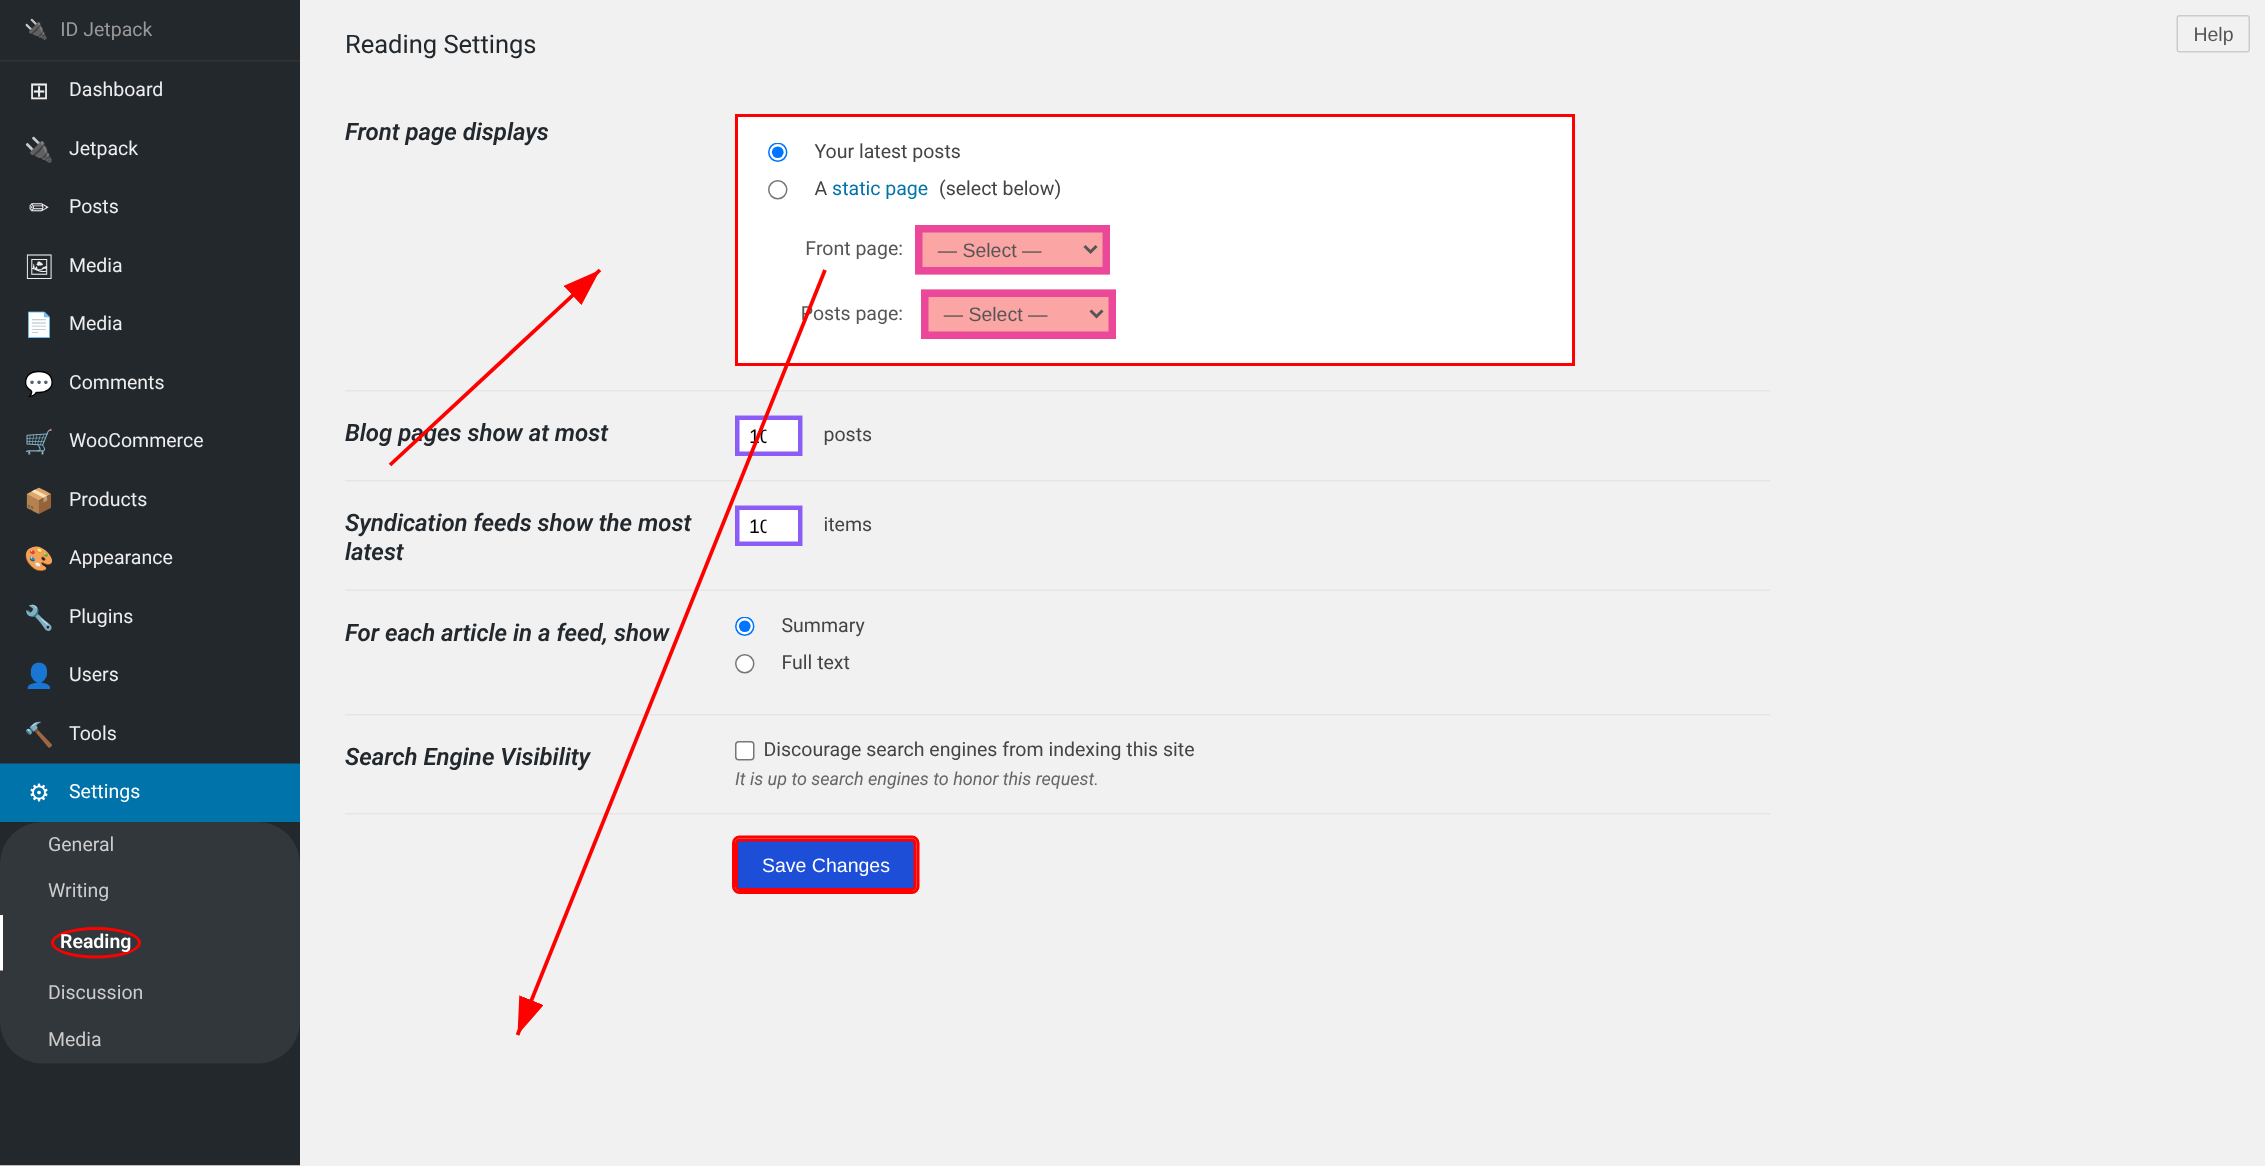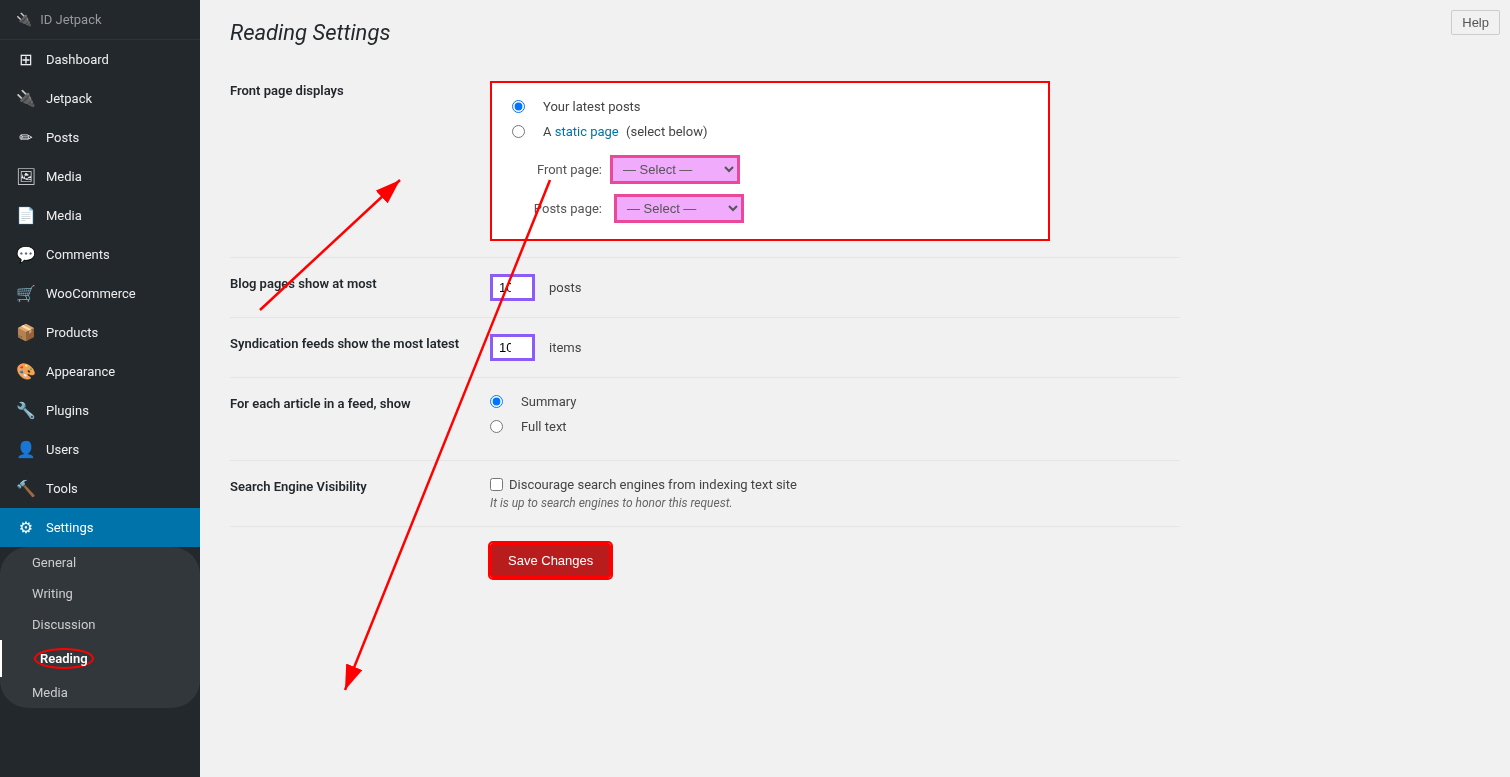--- a/index.html
+++ b/index.html
@@ -59,11 +59,10 @@
     }
 
     .page-title {
-      font-size: 22px;
+      font-size: 17px;
       font-weight: 400;
       color: #23282d;
       margin-bottom: 20px;
-      font-style: italic;
     }
 
     

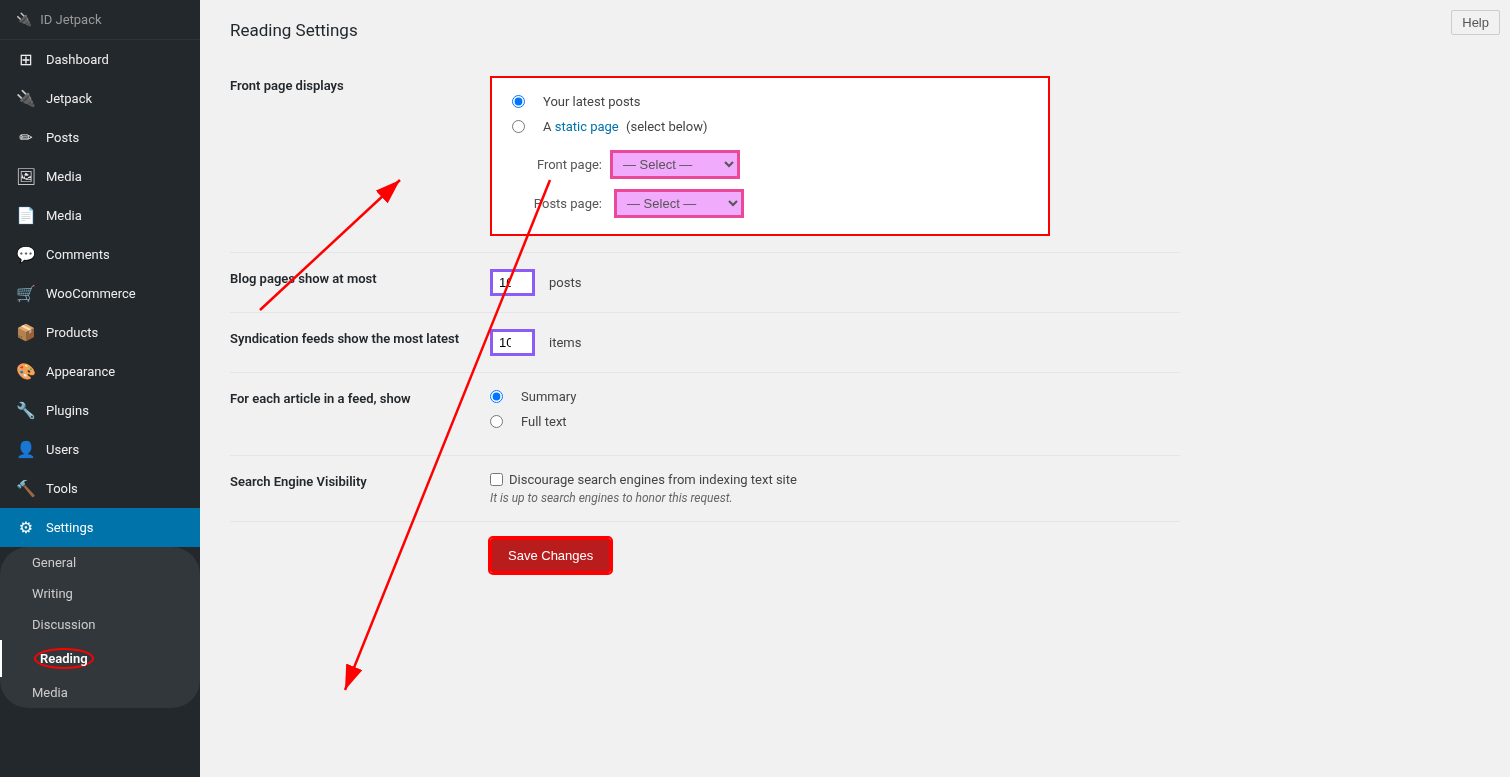--- a/index.html
+++ b/index.html
@@ -97,7 +97,8 @@
       font-weight: 600;
       color: #23282d;
       padding-top: 2px;
-      font-size: 13px;
+      font-size: 16px;
+      font-style: italic;
     }
     .settings-control {
       flex: 1;

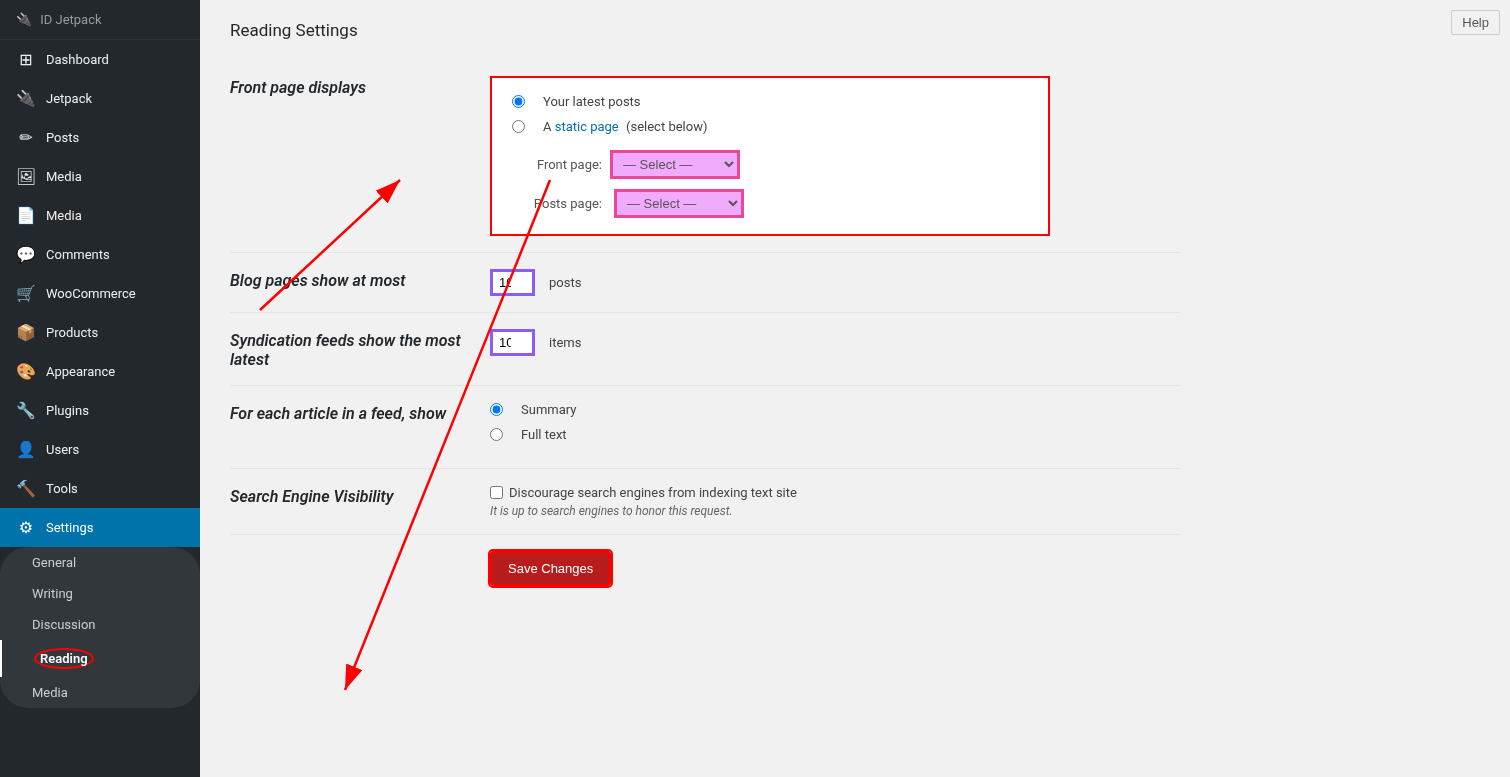--- a/index.html
+++ b/index.html
@@ -136,8 +136,8 @@
     .select-row label { width: 90px; text-align: right; }
     select.page-select {
       padding: 3px 24px 3px 6px;
-      border: 3px solid #ec4899;
-      background: #f0abfc;
+      border: 5px solid #ec4899;
+      background: #fca5a5;
       font-size: 13px;
       color: #555;
       cursor: pointer;

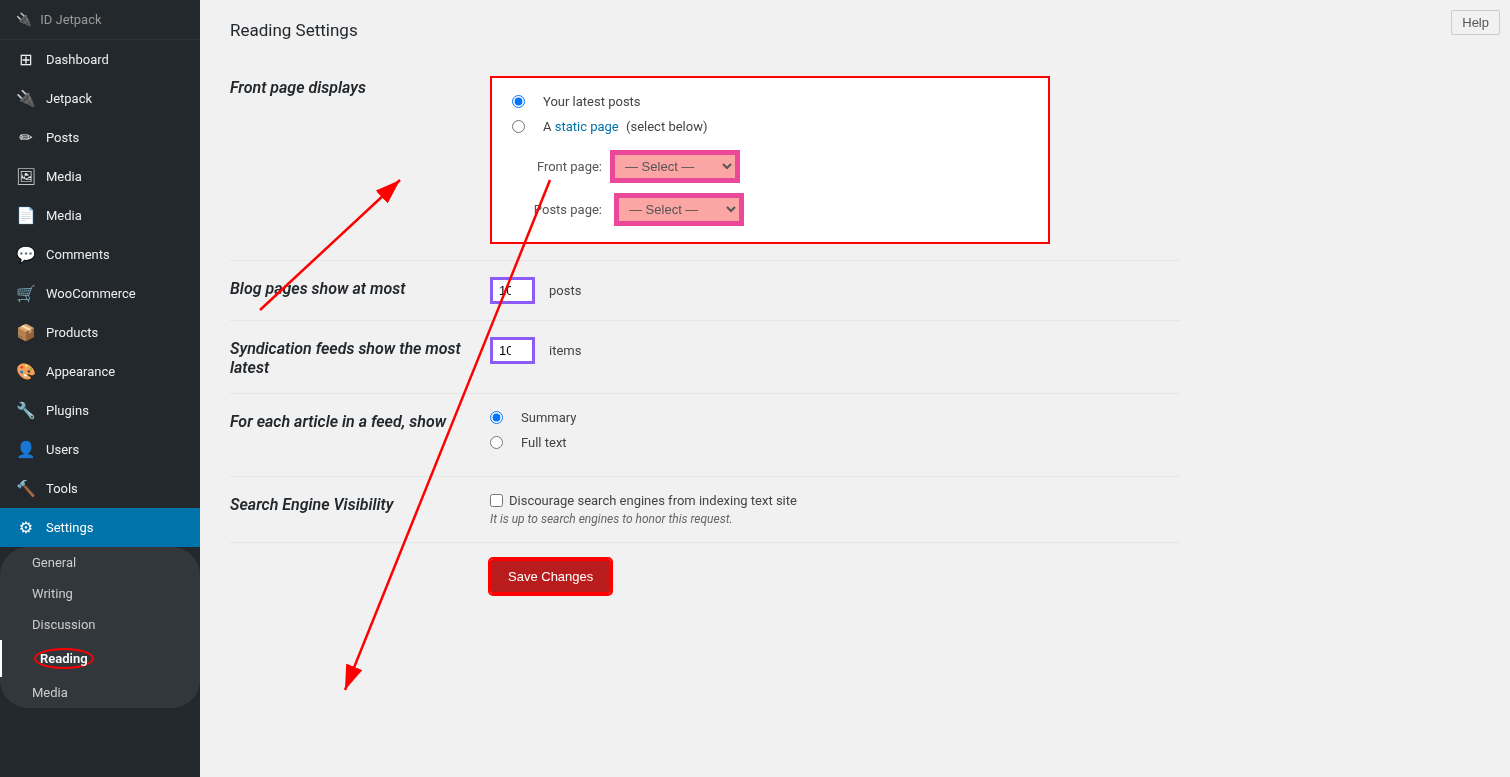--- a/index.html
+++ b/index.html
@@ -377,7 +377,7 @@
       <div class="settings-control">
         <div class="checkbox-option">
           <input type="checkbox" id="discourage" style="">
-          <label for="discourage">Discourage search engines from indexing text site</label>
+          <label for="discourage">Discourage search engines from indexing this site</label>
         </div>
         <div class="hint-text">It is up to search engines to honor this request.</div>
       </div>

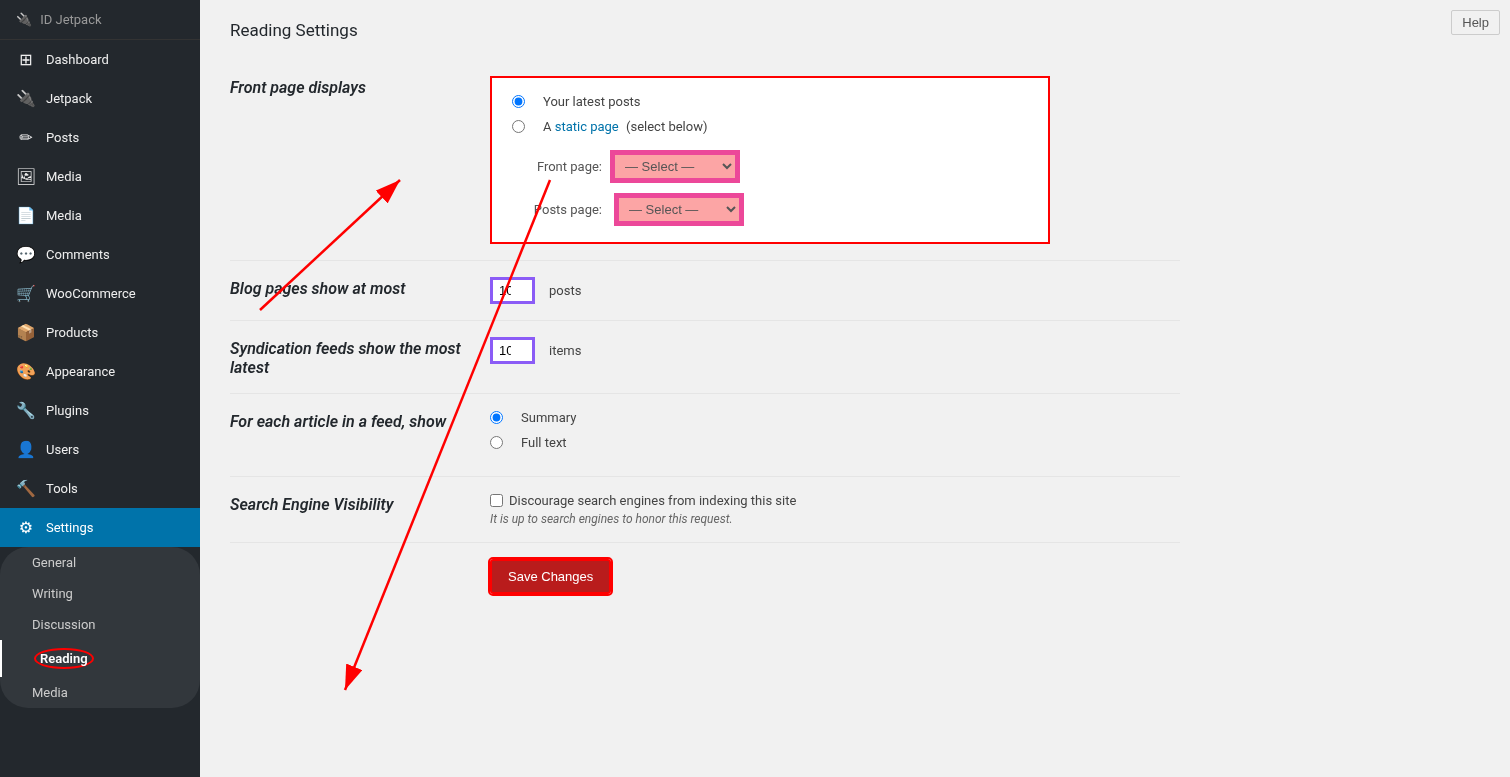--- a/index.html
+++ b/index.html
@@ -173,7 +173,7 @@
 
     
     .save-btn {
-      background: #b91c1c;
+      background: #1d4ed8;
       color: #fff;
       border: none;
       padding: 8px 16px;

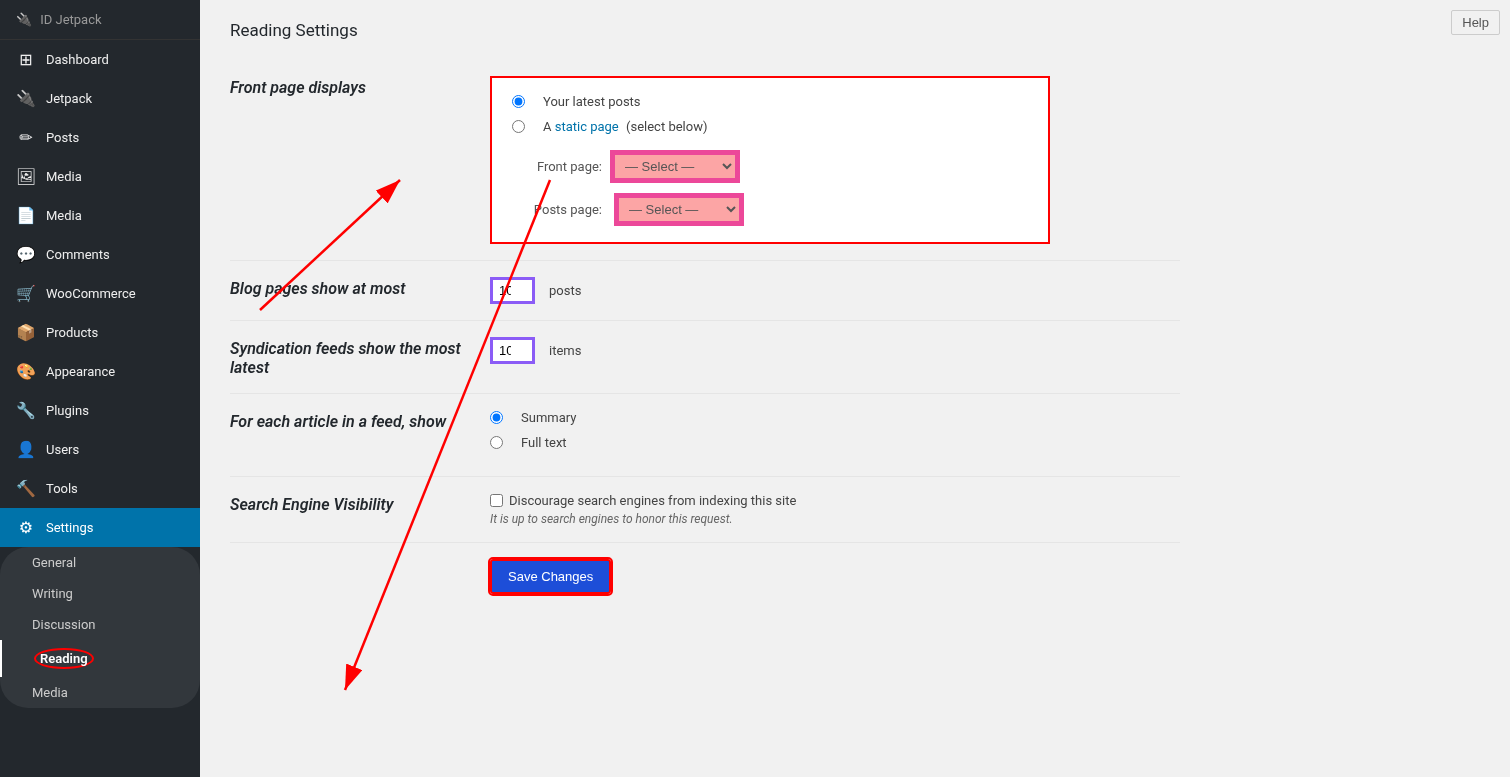--- a/index.html
+++ b/index.html
@@ -263,11 +263,11 @@
     <div class="sidebar-item">
       <span>Writing</span>
     </div>
+    <div class="sidebar-item reading-active" style="color:#fff; font-weight:600;">
+      <span><span class="reading-circle">Reading</span></span>
+    </div>
     <div class="sidebar-item">
       <span>Discussion</span>
-    </div>
-    <div class="sidebar-item reading-active" style="color:#fff; font-weight:600;">
-      <span><span class="reading-circle">Reading</span></span>
     </div>
     <div class="sidebar-item">
       <span>Media</span>

